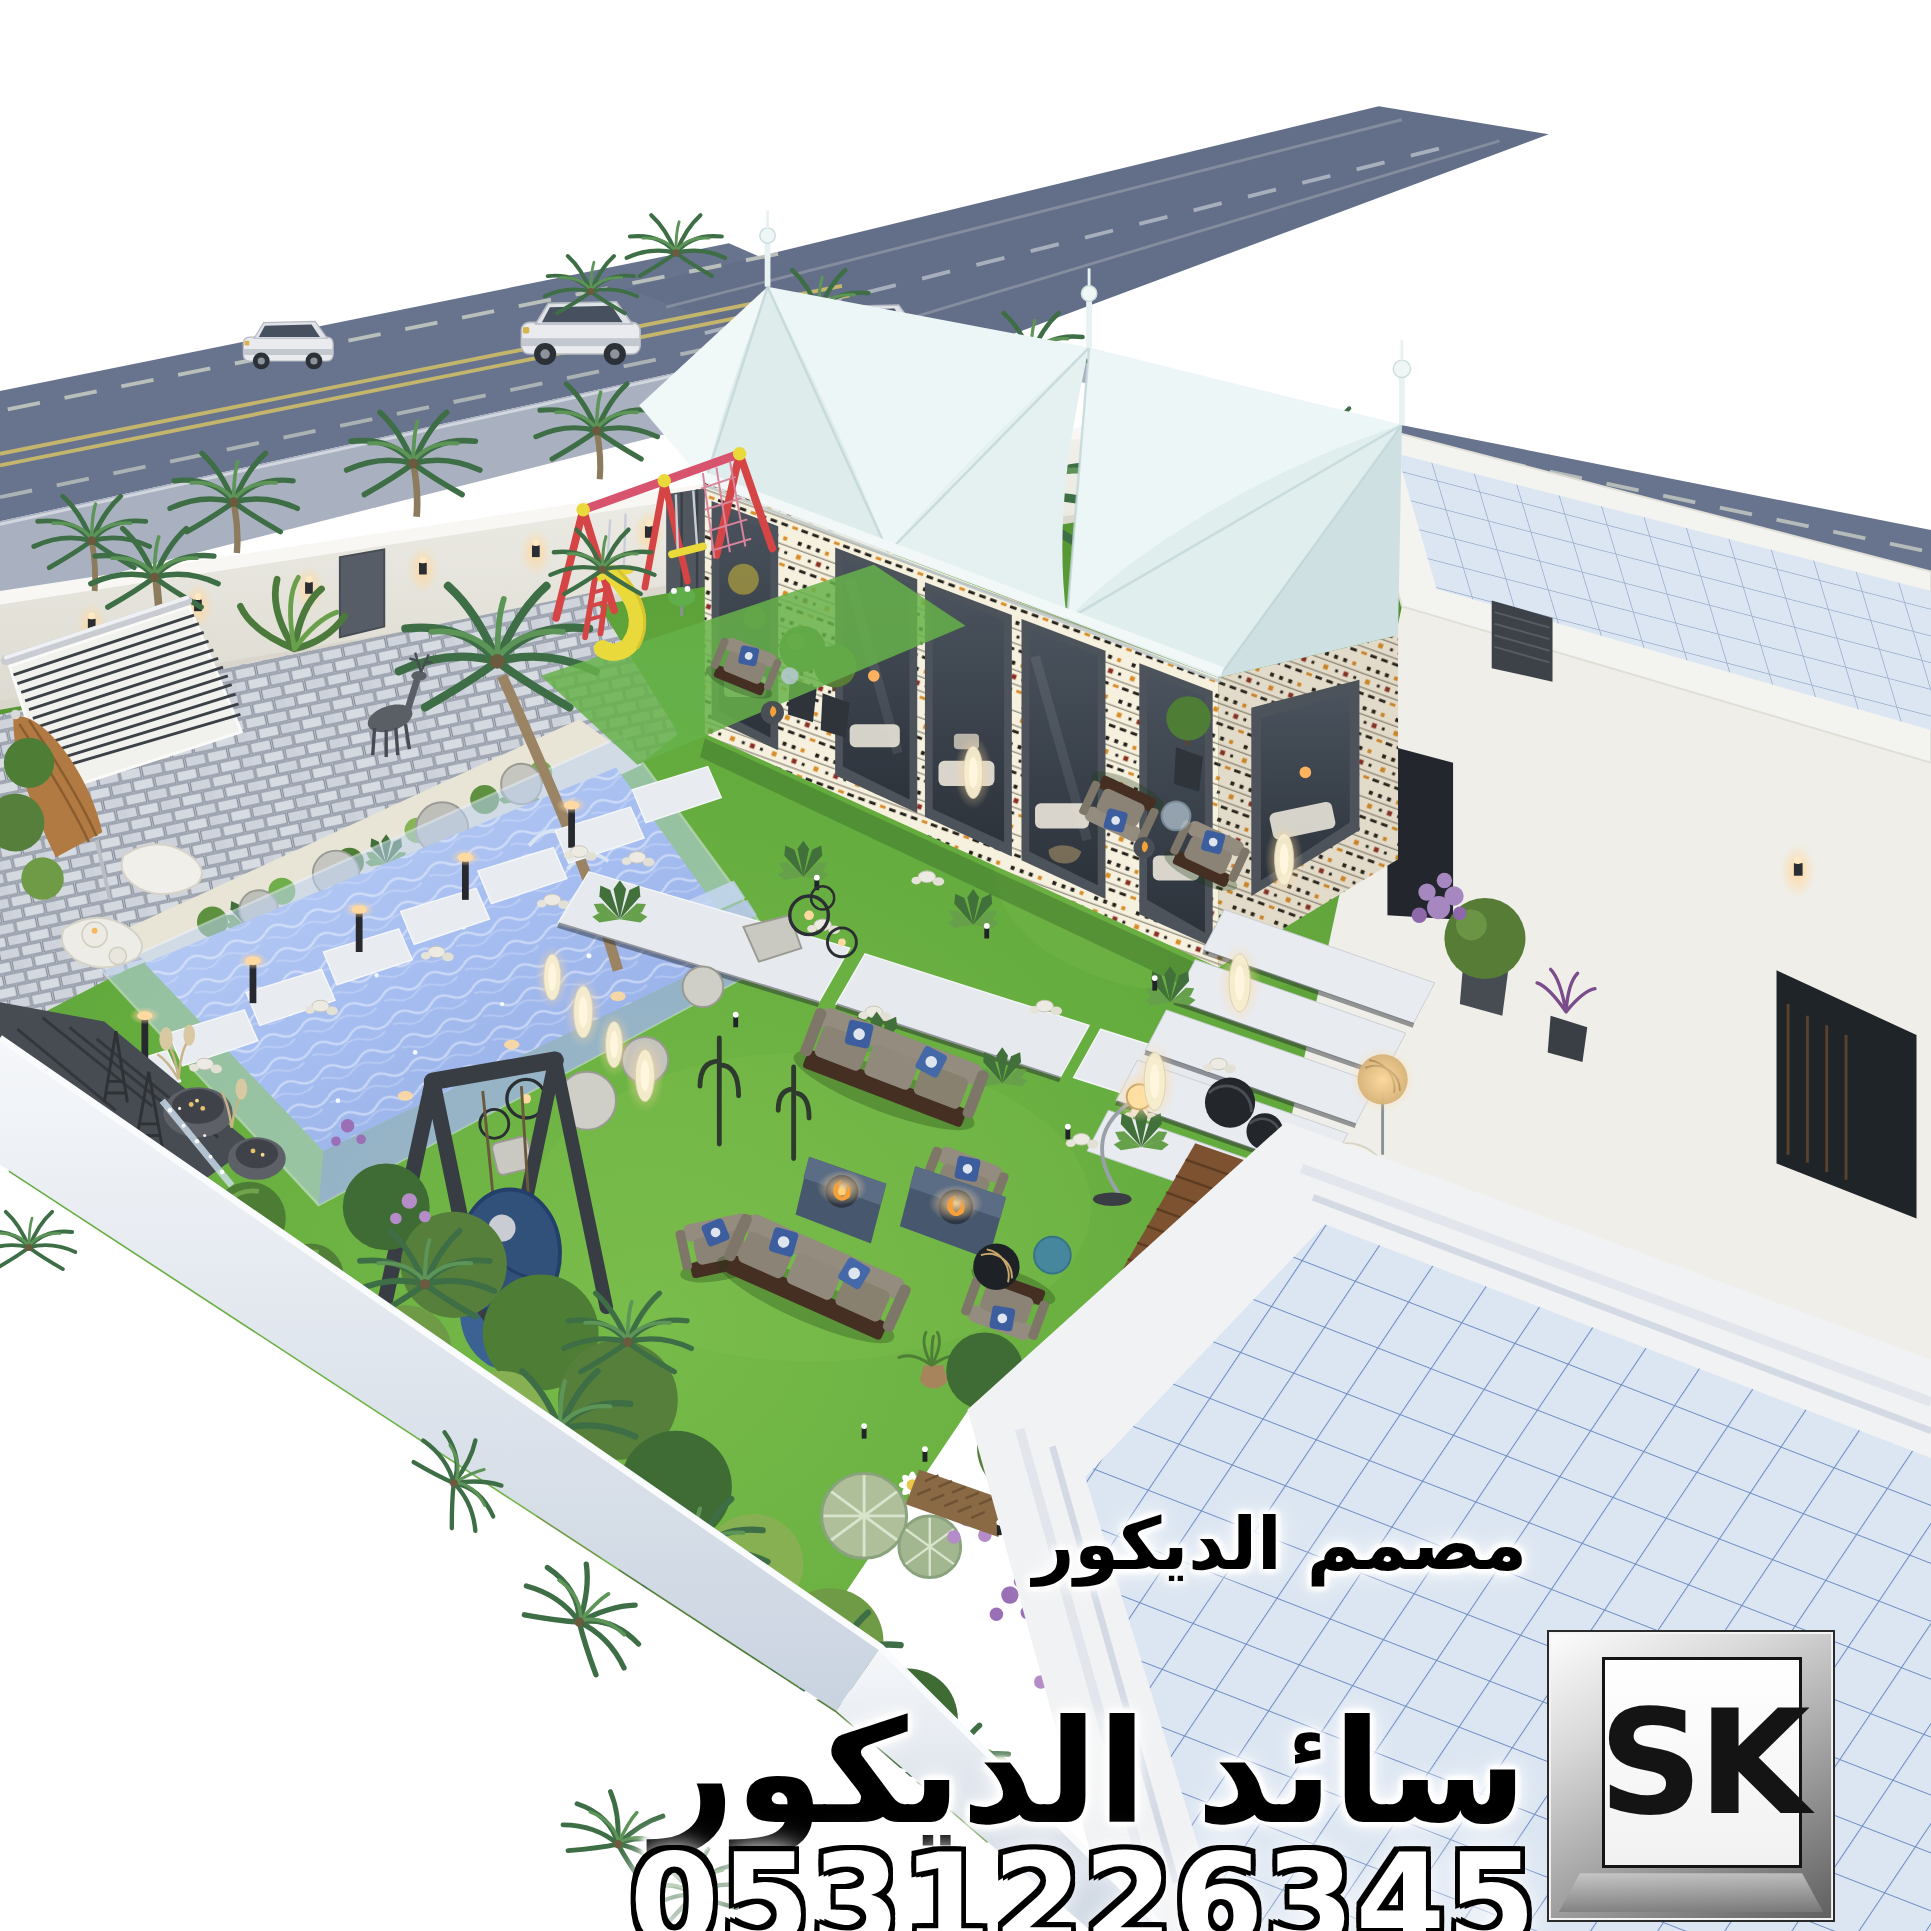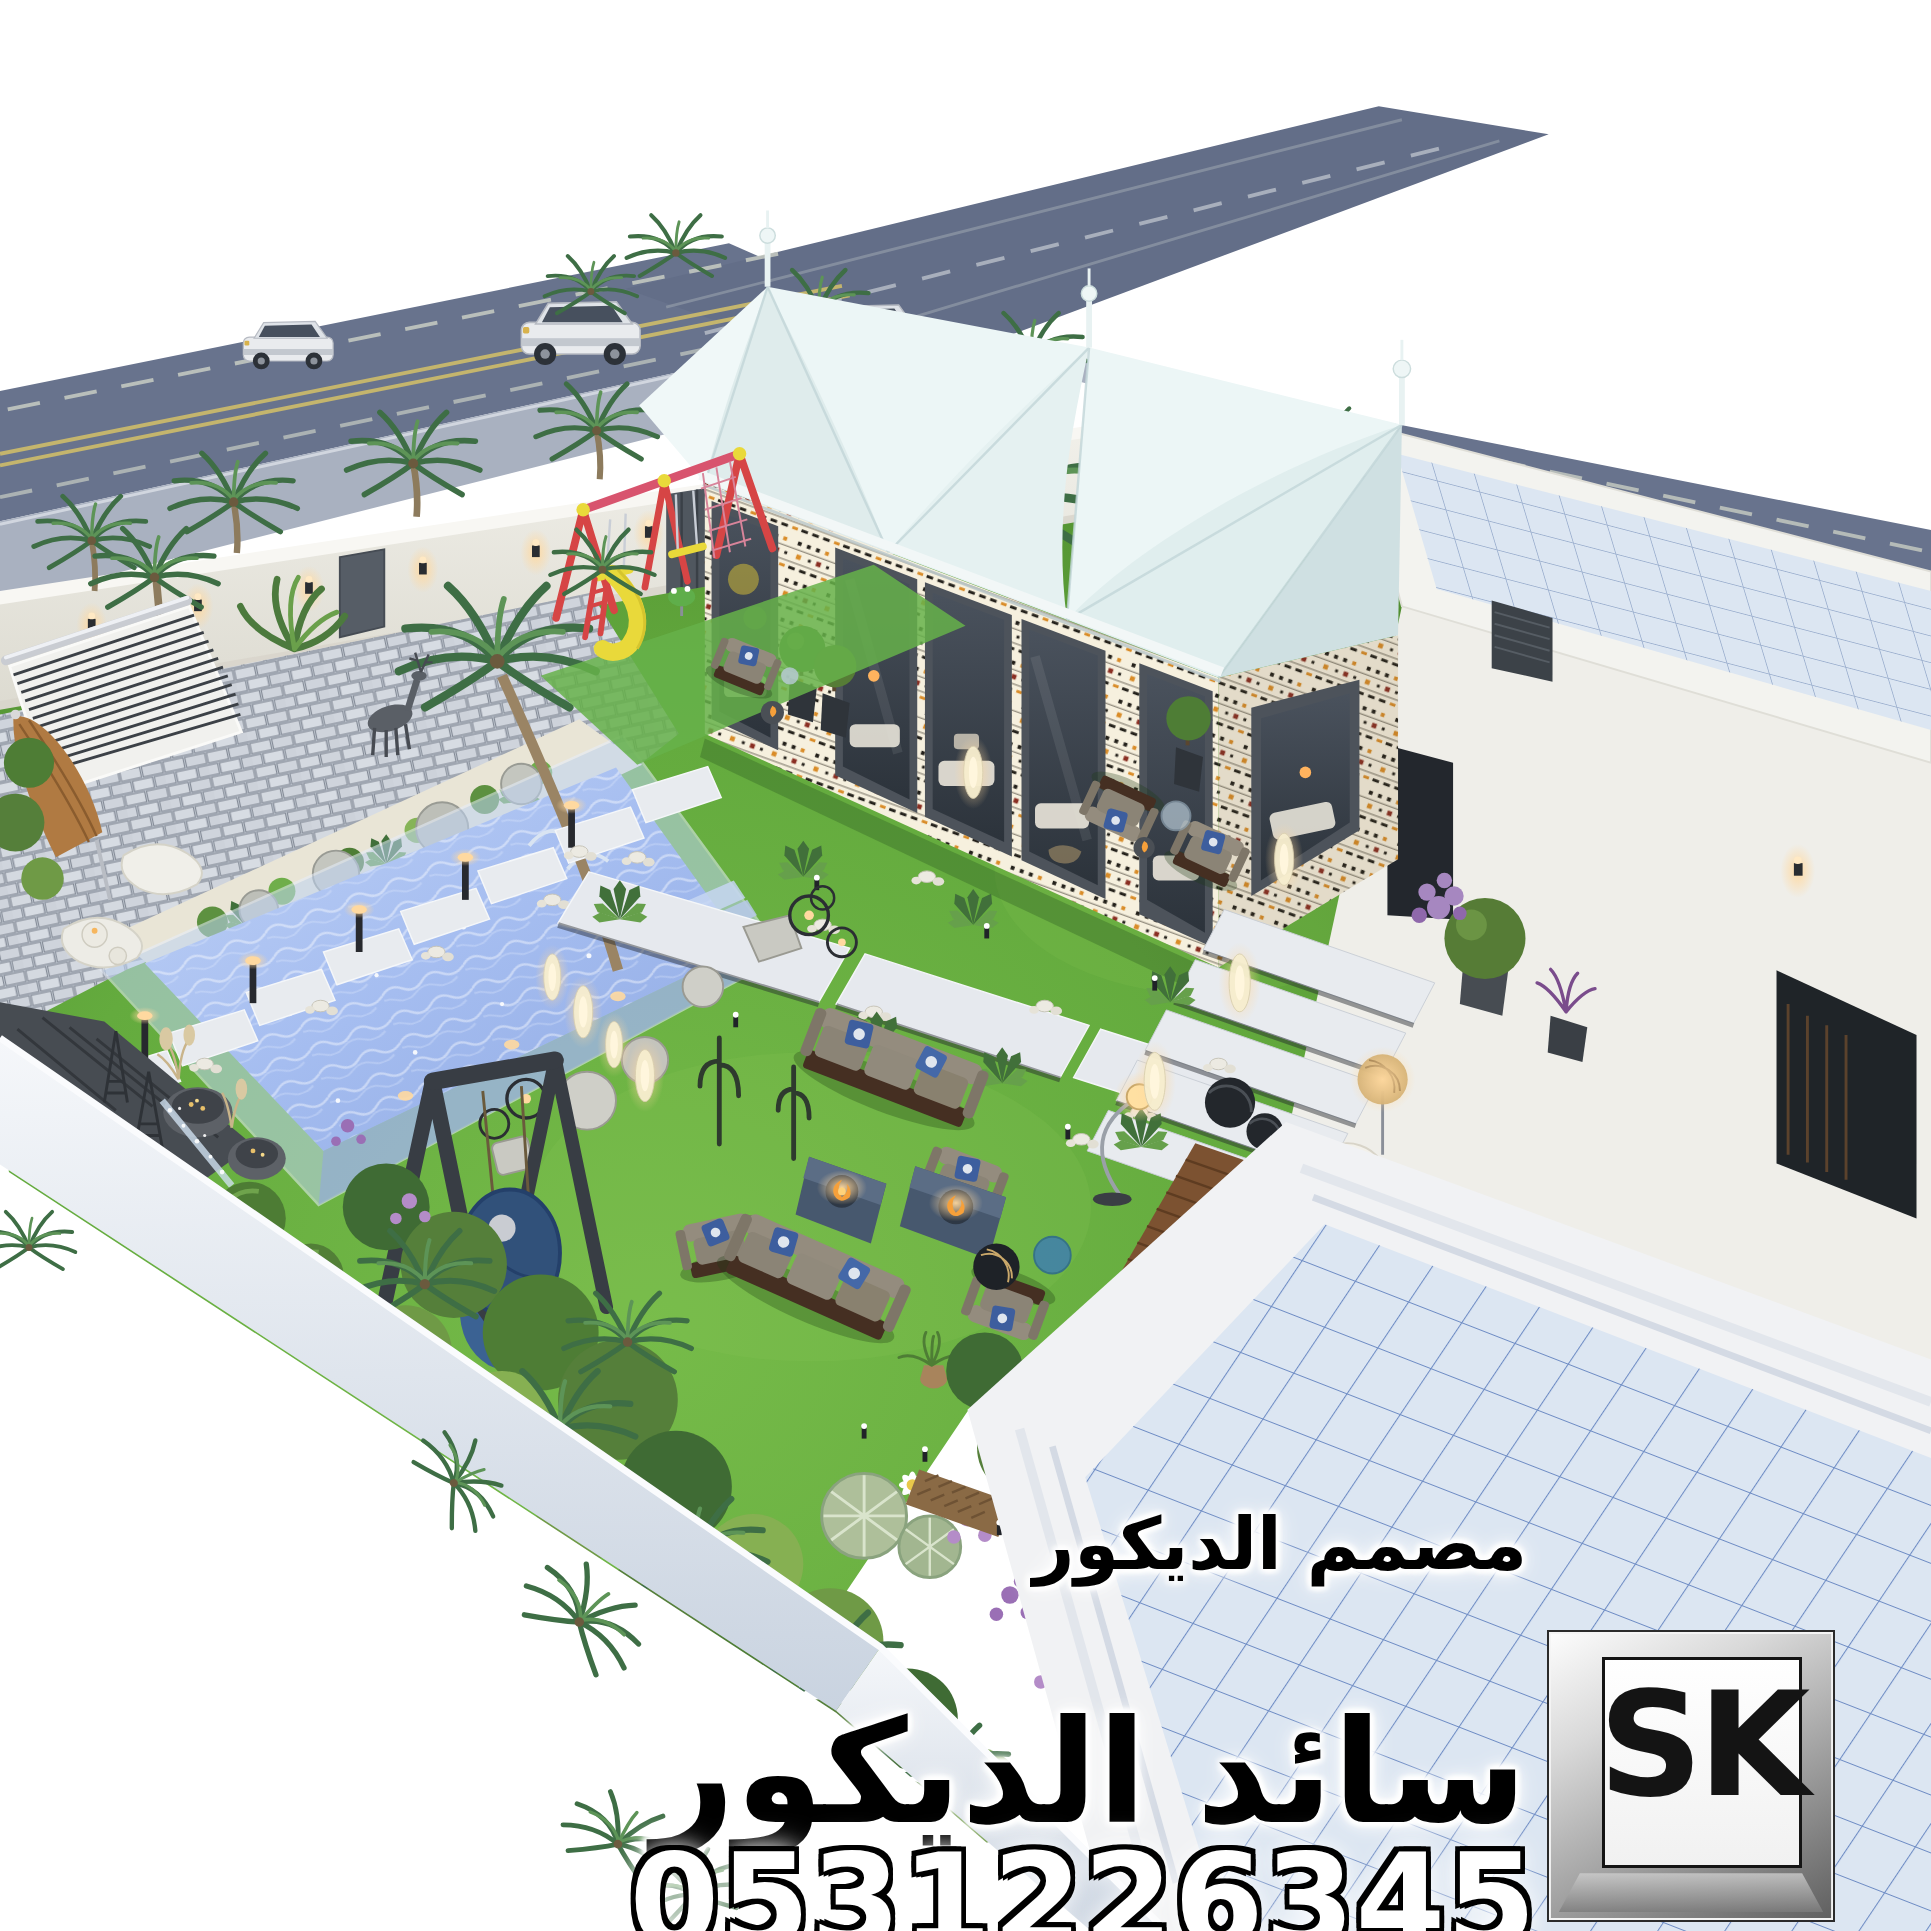--- a/index.html
+++ b/index.html
@@ -22,7 +22,7 @@
       border:2.9px solid #2b2b2b;box-sizing:border-box;box-shadow:inset 0 0 0 1.9px #f4f4f4;}
   .sk-face{position:absolute;left:31px;top:25px;right:31px;bottom:52px;
       background:linear-gradient(180deg,#ffffff 0%,#f1f1f1 100%);border:3.9px solid #141414;
-      display:flex;align-items:flex-start;justify-content:center;margin-left:22px;}
+      display:flex;align-items:center;justify-content:center;margin-left:22px;}
   .sk-face span{font-size:145px;font-weight:700;color:#141414;letter-spacing:-4.8px;}
   .sk-bevel{position:absolute;left:9.7px;right:9.7px;bottom:7.7px;height:39px;
       background:linear-gradient(180deg,#cecece,#7c7c7c);opacity:.8;

